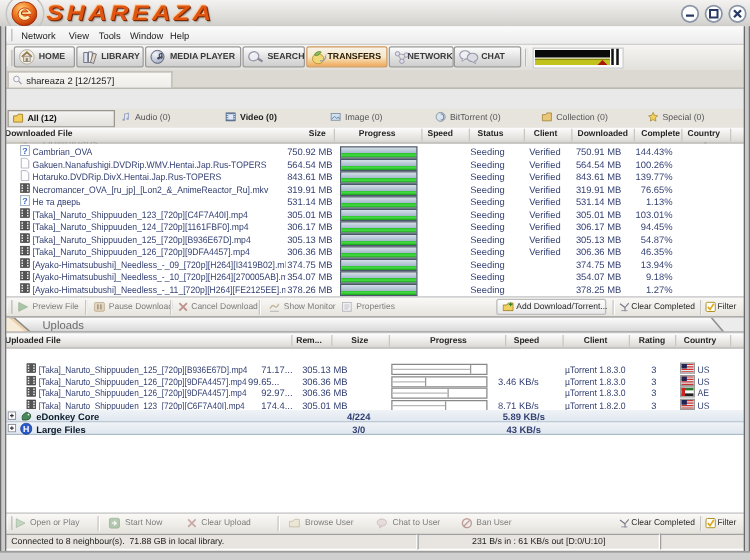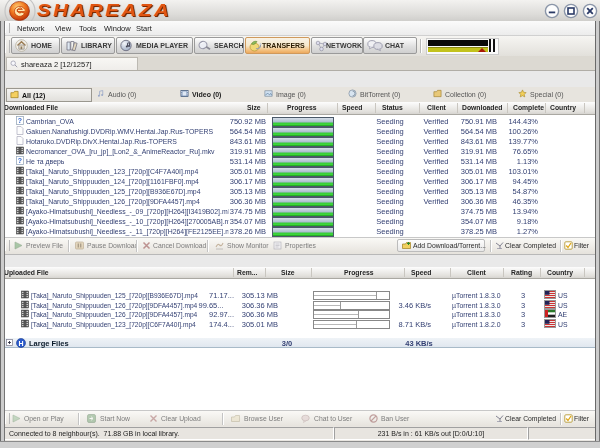--- a/index.html
+++ b/index.html
@@ -113,7 +113,7 @@
     <div class="abs menuitem" style="left:52px;">View</div>
     <div class="abs menuitem" style="left:76px;">Tools</div>
     <div class="abs menuitem" style="left:101px;">Window</div>
-    <div class="abs menuitem" style="left:133px;">Start</div>
+    <div class="abs menuitem" style="left:133px;">Help</div>
   </div>
   <div class="abs" id="maintb">
     <div class="abs grip" style="left:2px;top:4px;height:13px;"></div>

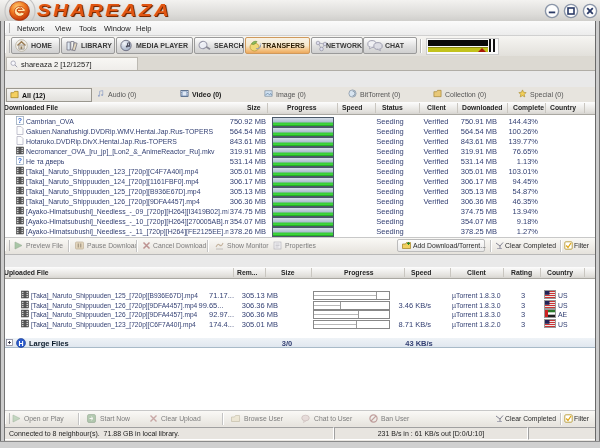--- a/index.html
+++ b/index.html
@@ -529,6 +529,18 @@
       </svg>
       <span class="it dk" style="left:571px;">Filter</span>
   </div>
+  <div class="abs caption" id="capul" style="top:253px;height:11px;">
+    <svg style="position:absolute;left:0;top:0;width:30px;height:14px;" viewBox="0 0 30 14">
+        <path d="M0 0 L8 0 L24 14 L0 14 z" fill="#ecd2ae"></path>
+        <path d="M0 0 L8 0 L24 14" fill="none" stroke="#8a8a8a" stroke-width="1.2"></path>
+        <path d="M0 0 L4 0 L20 14 L0 14 z" fill="#f7ecd9"></path>
+      </svg>
+    <span class="captext" style="top:1px;">Uploads</span>
+    <svg style="position:absolute;left:560px;top:0;width:34px;height:14px;" viewBox="0 0 34 14">
+        <path d="M6 0 L18 14 L34 14 L34 0 z" fill="#ececec"></path>
+        <path d="M6 0 L18 14" stroke="#909090" stroke-width="1.3" fill="none"></path>
+      </svg>
+  </div>
   <div class="abs colhdr" id="ulhdr" style="top:267px;height:11px;">
     <span style="left:1px;">Uploaded File</span>
     <span style="left:234px;">Rem...</span>

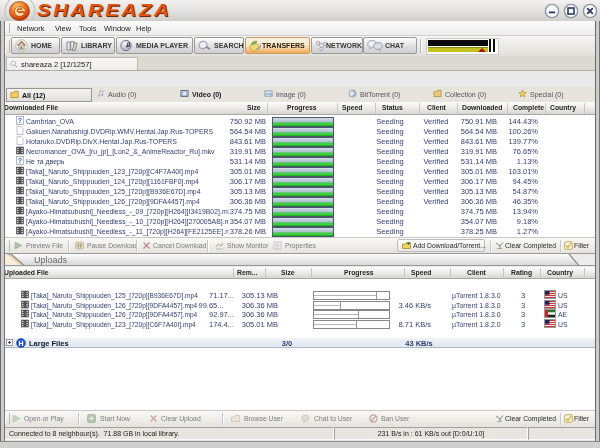--- a/index.html
+++ b/index.html
@@ -676,6 +676,19 @@
         </svg>
         <span class="nm uco">US</span>
       </div>
+    <div class="row grow2" style="top:49px;">
+      <svg class="xbox" viewBox="0 0 7 7">
+          <rect x="0.5" y="0.5" width="6" height="6" fill="#fff" stroke="#889" stroke-width="0.8"></rect>
+          <path d="M2 3.5 h3 M3.5 2 v3" stroke="#334" stroke-width="0.9"></path>
+        </svg>
+      <svg class="gic" viewBox="0 0 10 10">
+          <path d="M2 8 Q1 4 3.5 3 Q5 1 7 2.5 Q9 3 8.5 5.5 Q8 8 5 8 z" fill="#4a8a5a" stroke="#2a5a3a" stroke-width="0.7"></path>
+          <circle cx="6.8" cy="3.6" r="0.7" fill="#fff"></circle>
+        </svg>
+      <span class="nm gnm">eDonkey Core</span>
+        <span class="ct" style="left:259px;width:50px;font-weight:bold;">4/224</span>
+        <span class="ct" style="left:386px;width:60px;font-weight:bold;">5.89 KB/s</span>
+    </div>
     <div class="row grow2" style="top:59px;">
       <svg class="xbox" viewBox="0 0 7 7">
           <rect x="0.5" y="0.5" width="6" height="6" fill="#fff" stroke="#889" stroke-width="0.8"></rect>

